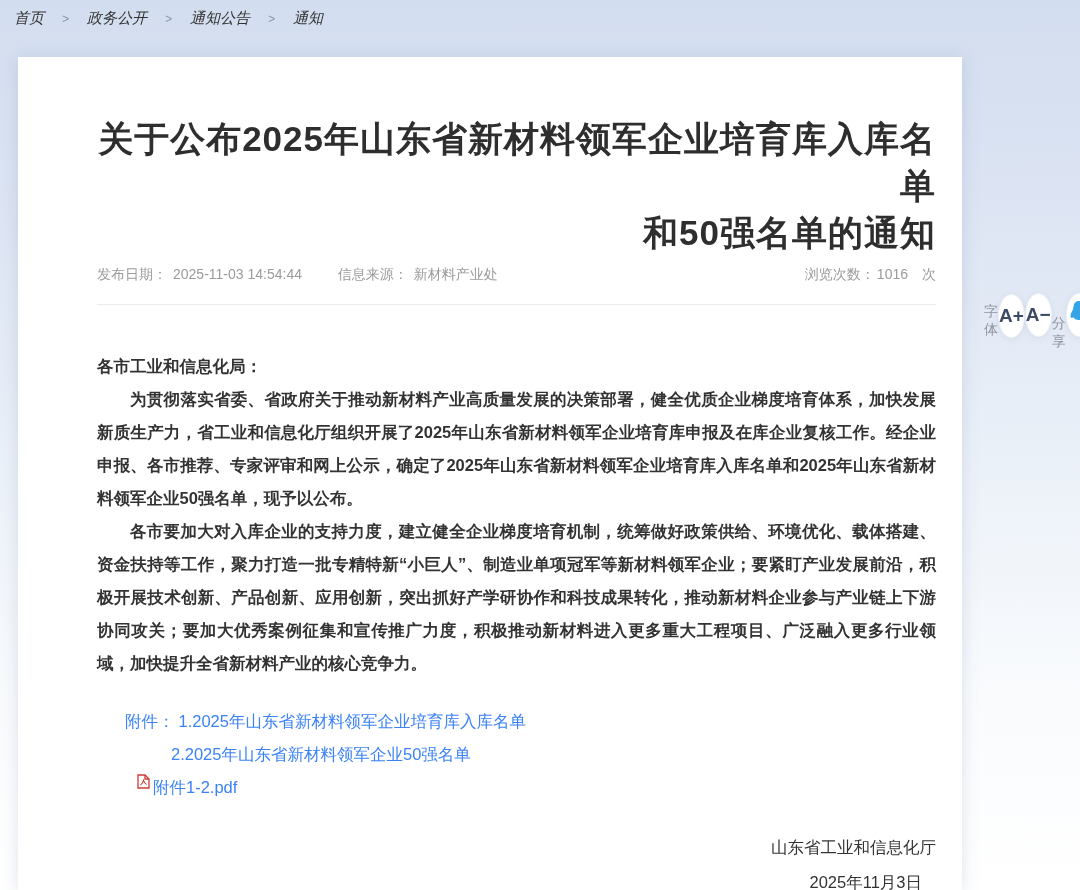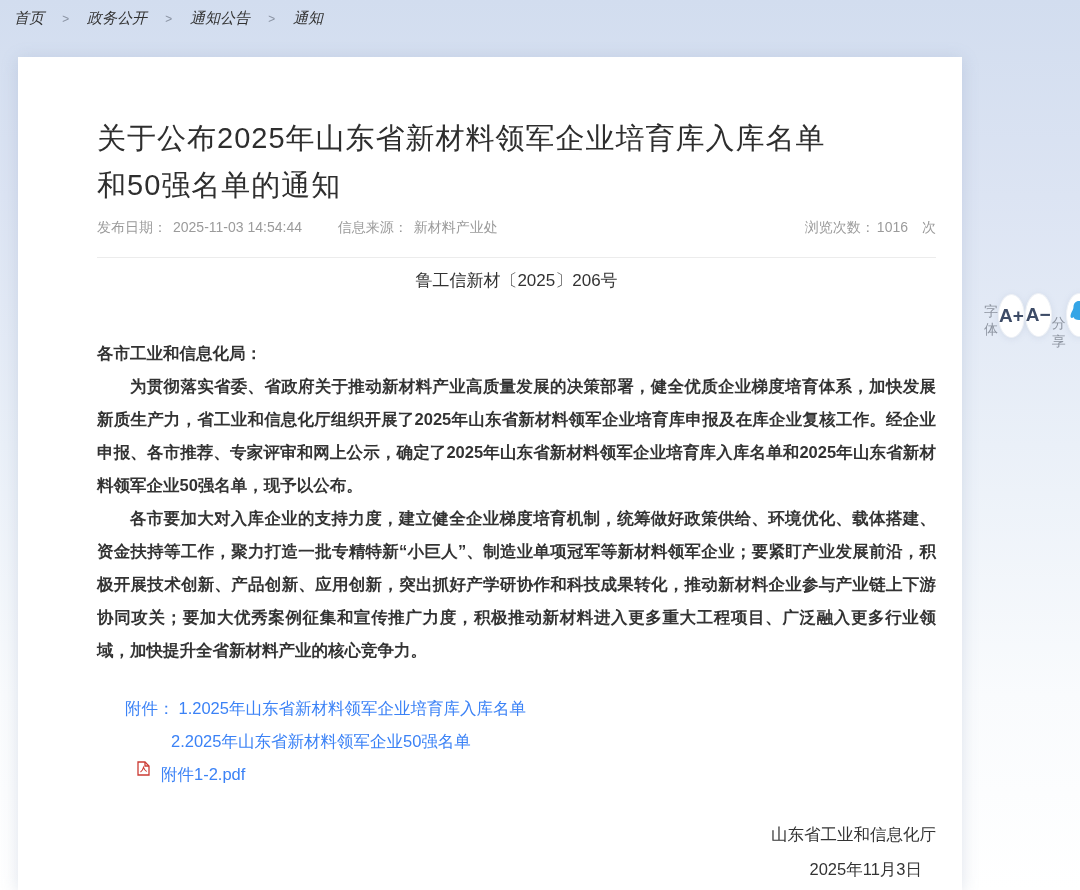--- a/index.html
+++ b/index.html
@@ -24,7 +24,7 @@
   }
   .card-inner { padding:58px 26px 20px 79px; }
 
-  .title { text-align:left; font-size:29px; font-weight:normal; line-height:47px; color:#2e2e2e; letter-spacing:1px; }
+  .title { text-align:right; font-size:35px; font-weight:bold; line-height:47px; color:#2e2e2e; letter-spacing:1px; }
 
   .meta { display:flex; justify-content:space-between; margin-top:10px; font-size:14px; color:#9b9b9b; }
   .meta .left span { margin-right:6px; }

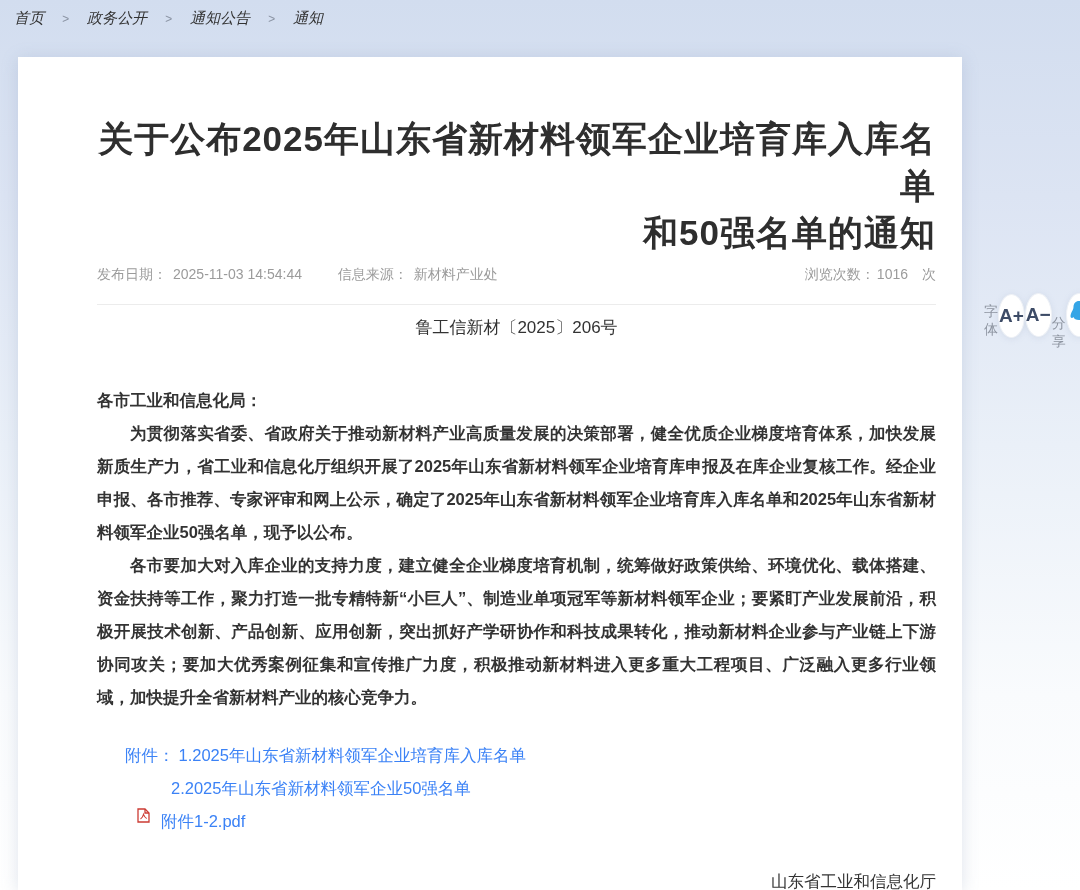--- a/index.html
+++ b/index.html
@@ -97,7 +97,6 @@
 
     <div class="divider"></div>
 
-    <div class="doc-number">鲁工信新材〔2025〕206号</div>
 
     <div class="body-text">
       <p class="salutation">各市工业和信息化局：</p>

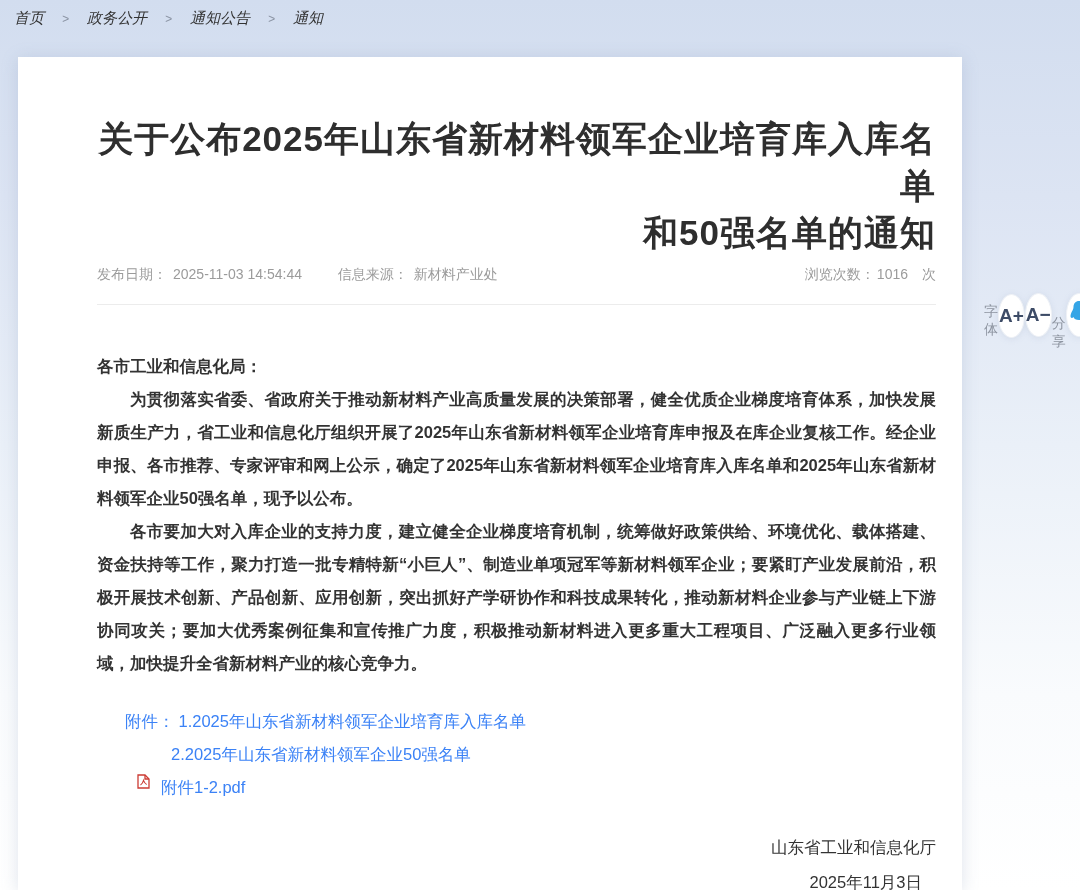--- a/index.html
+++ b/index.html
@@ -43,7 +43,7 @@
   .attach-line1 { padding-left:28px; }
   .attach-line1 .attach-label { margin-right:4px; }
   .attach-line2 { padding-left:74px; }
-  .attach-file { padding-left:40px; display:flex; align-items:flex-end; cursor:pointer;gap:8px; }
+  .attach-file { padding-left:40px; display:flex; align-items:flex-end; cursor:pointer; }
   .attach-file .pdf-glyph { margin-right:3px; position:relative; top:-4px; }
 
   .signature { margin-top:26px; text-align:right; font-size:16.5px; line-height:35px; color:#333; }

